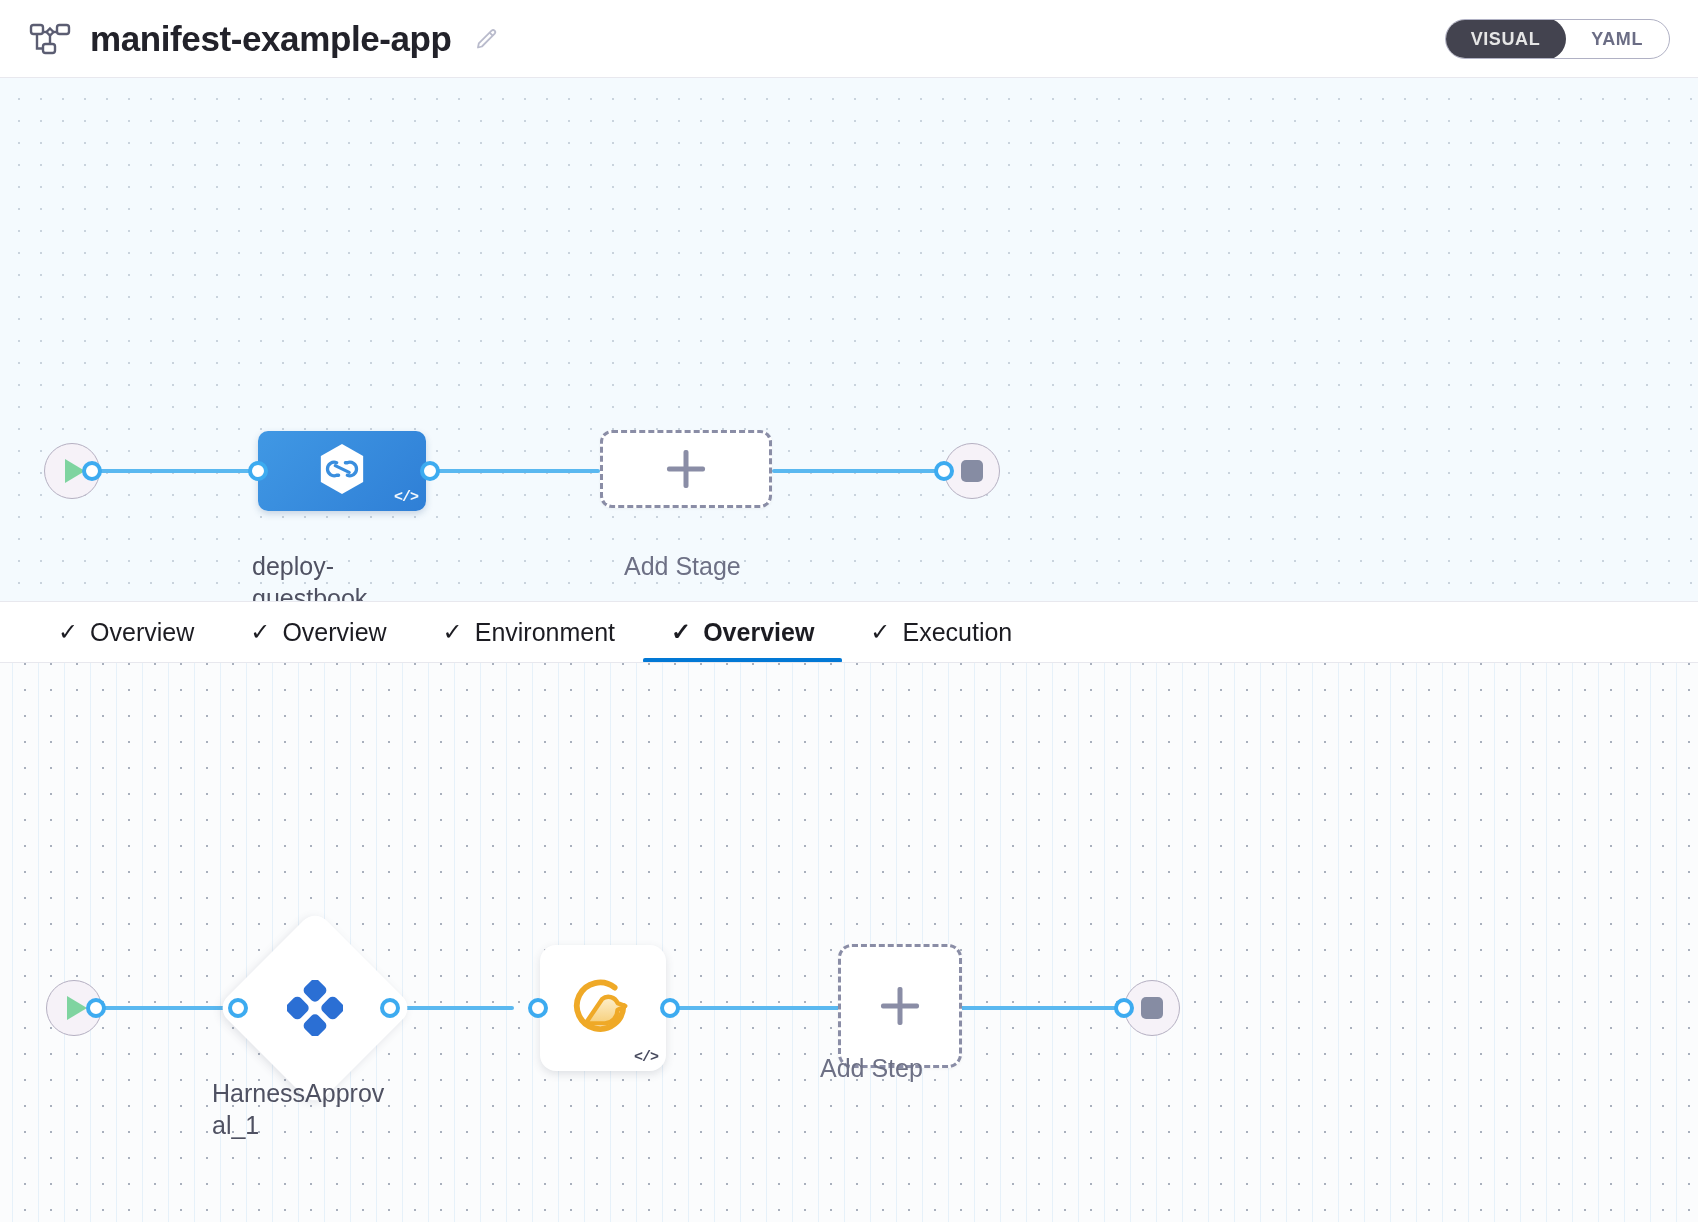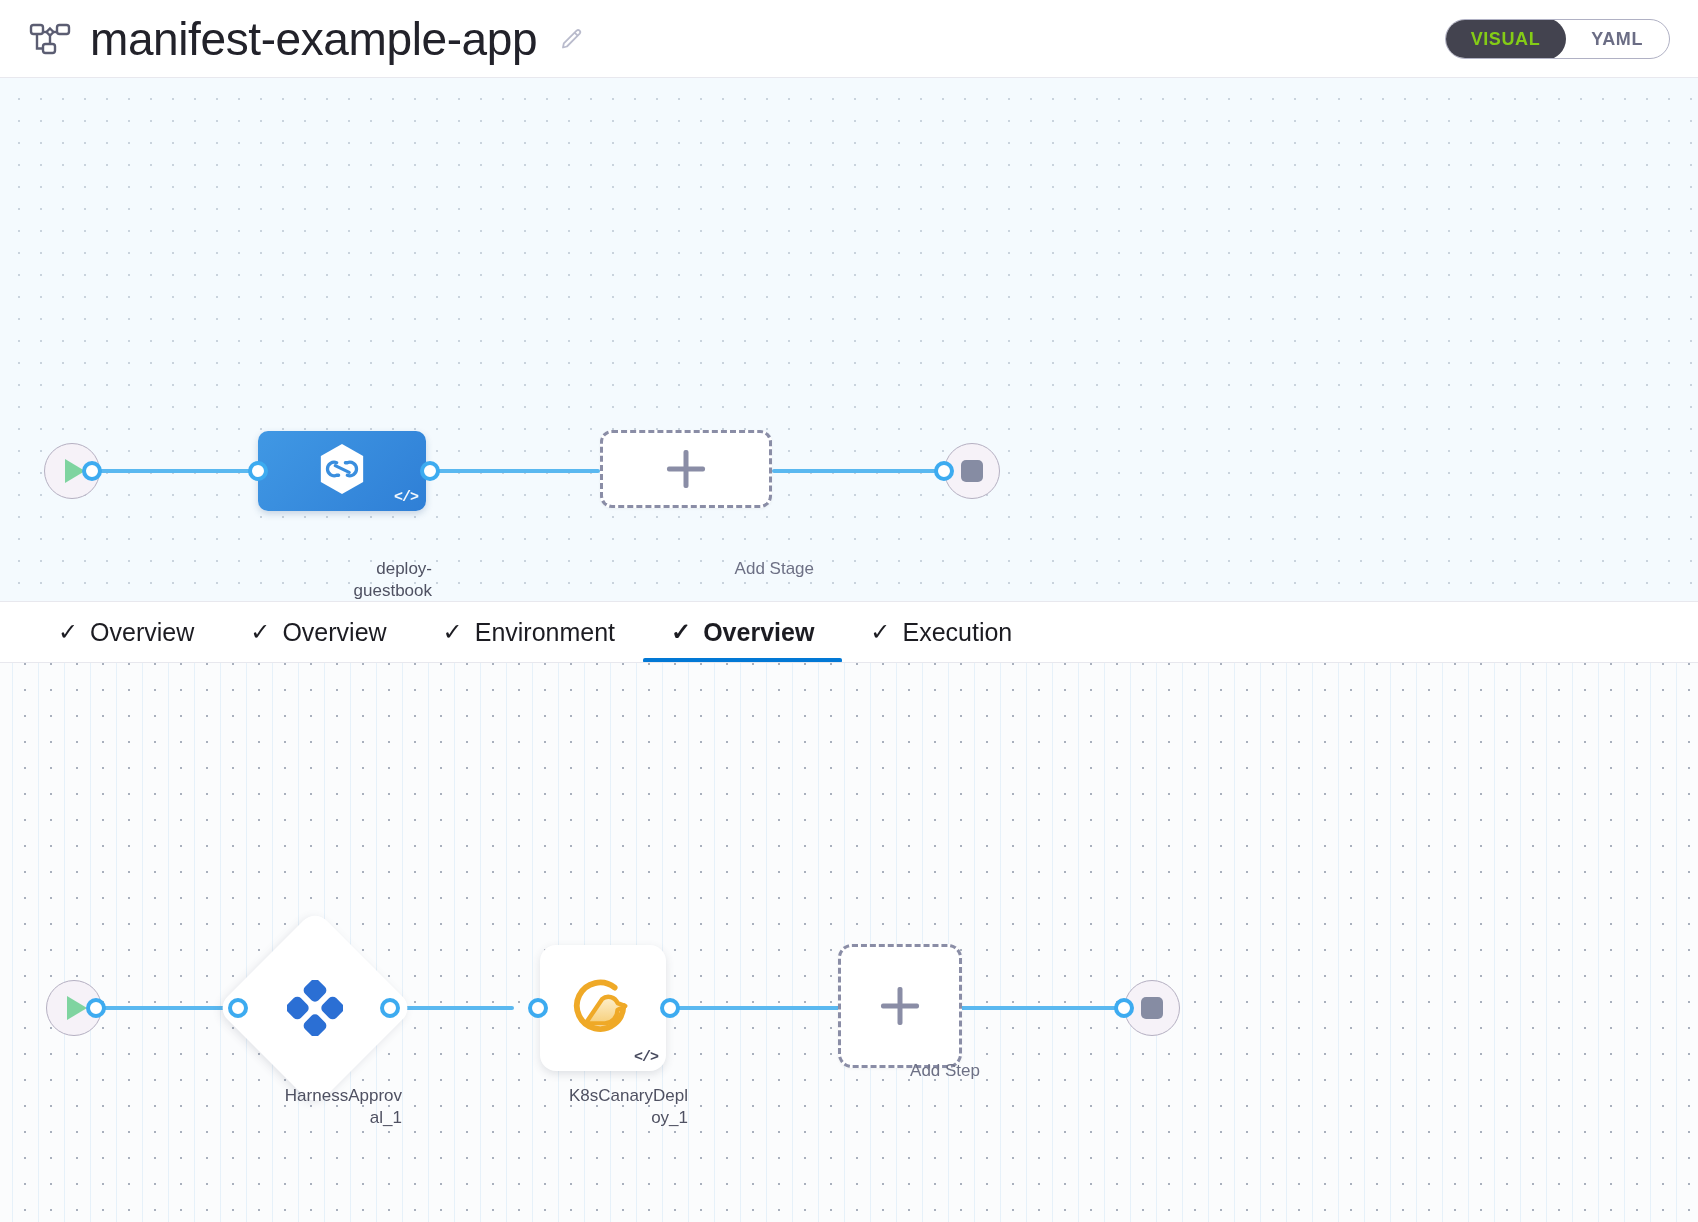--- a/index.html
+++ b/index.html
@@ -23,8 +23,8 @@
   .header-left { display: flex; align-items: center; gap: 18px; }
   .pipeline-icon { width: 44px; height: 44px; display:block; }
   .page-title {
-    font-size: 46px;
-    font-weight: 400;
+    font-size: 35px;
+    font-weight: 700;
     color: #22222a;
     letter-spacing: -0.4px;
     white-space: nowrap;

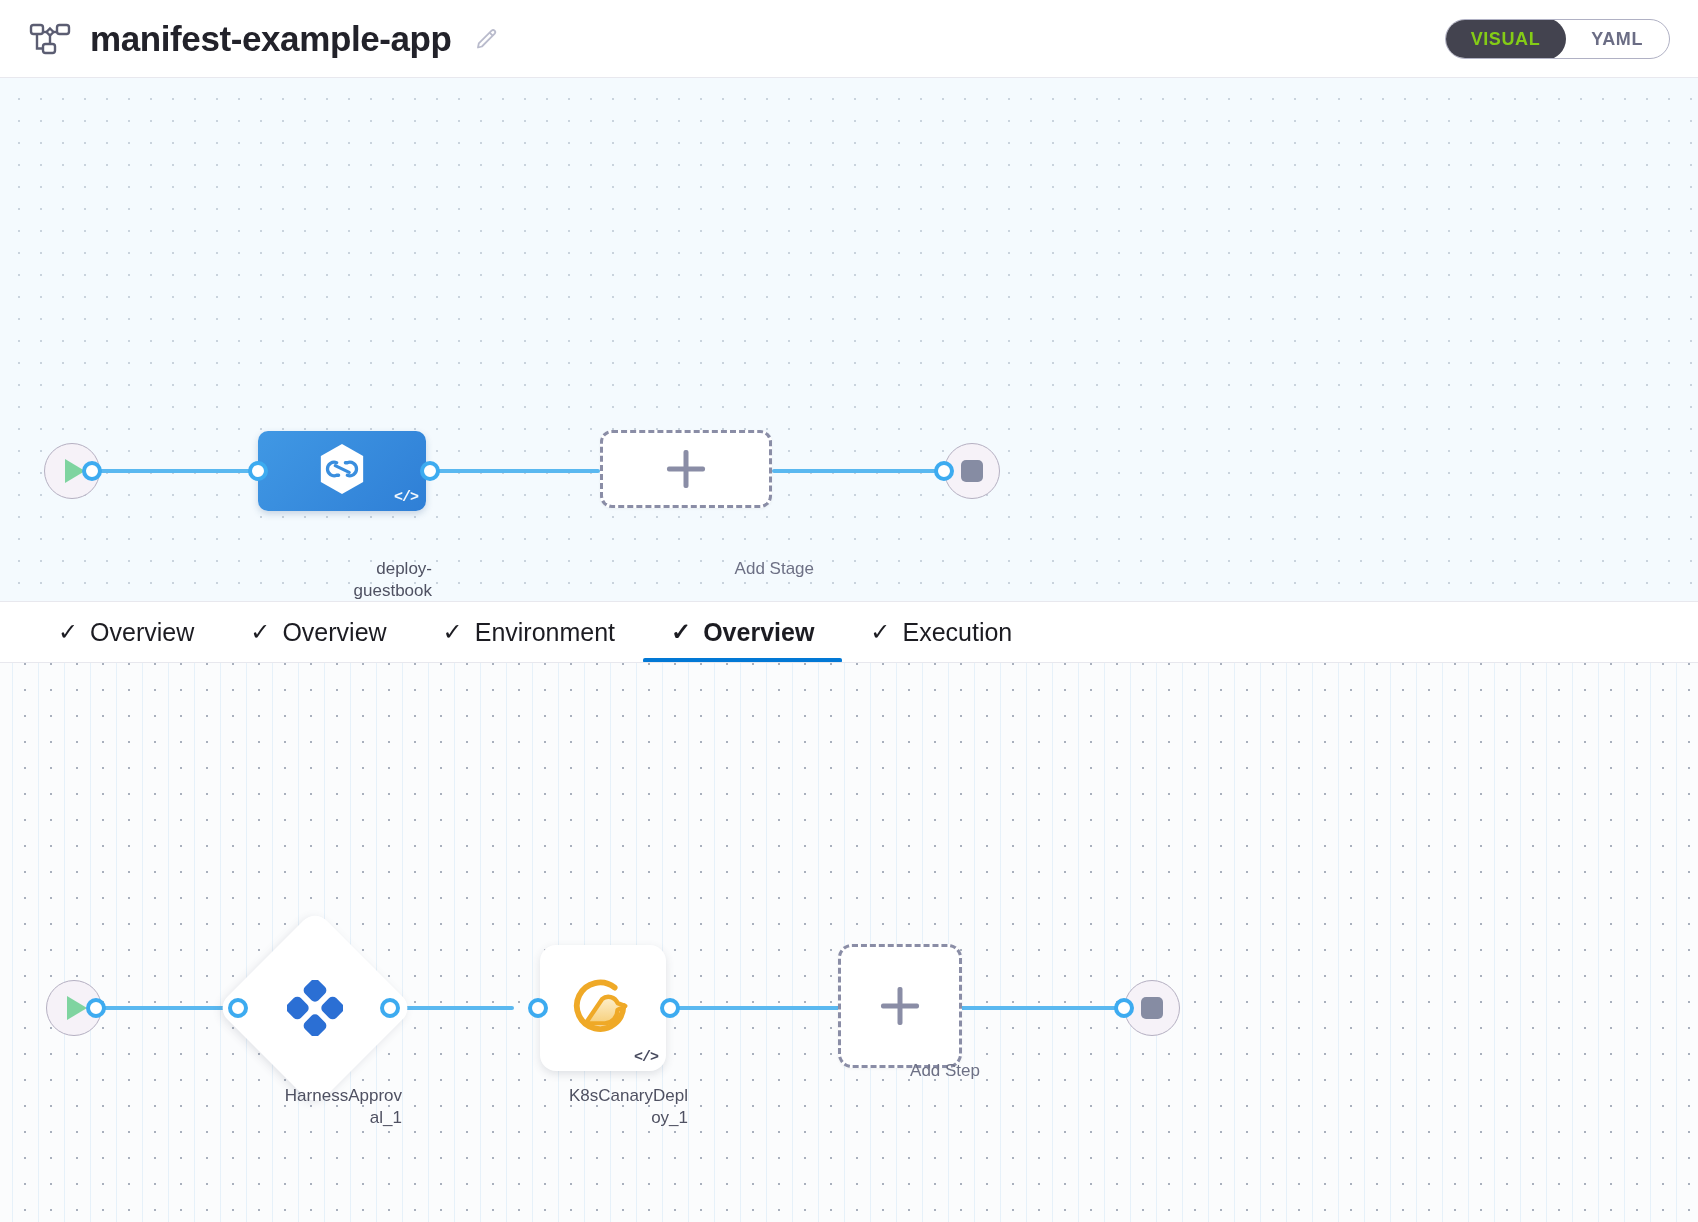--- a/index.html
+++ b/index.html
@@ -61,7 +61,7 @@
   }
   .mode-btn.active {
     background: #43434f;
-    color: #84cc16;
+    color: #e5e5e5;
     margin: -1px;
     height: 42px;
     line-height: 42px;

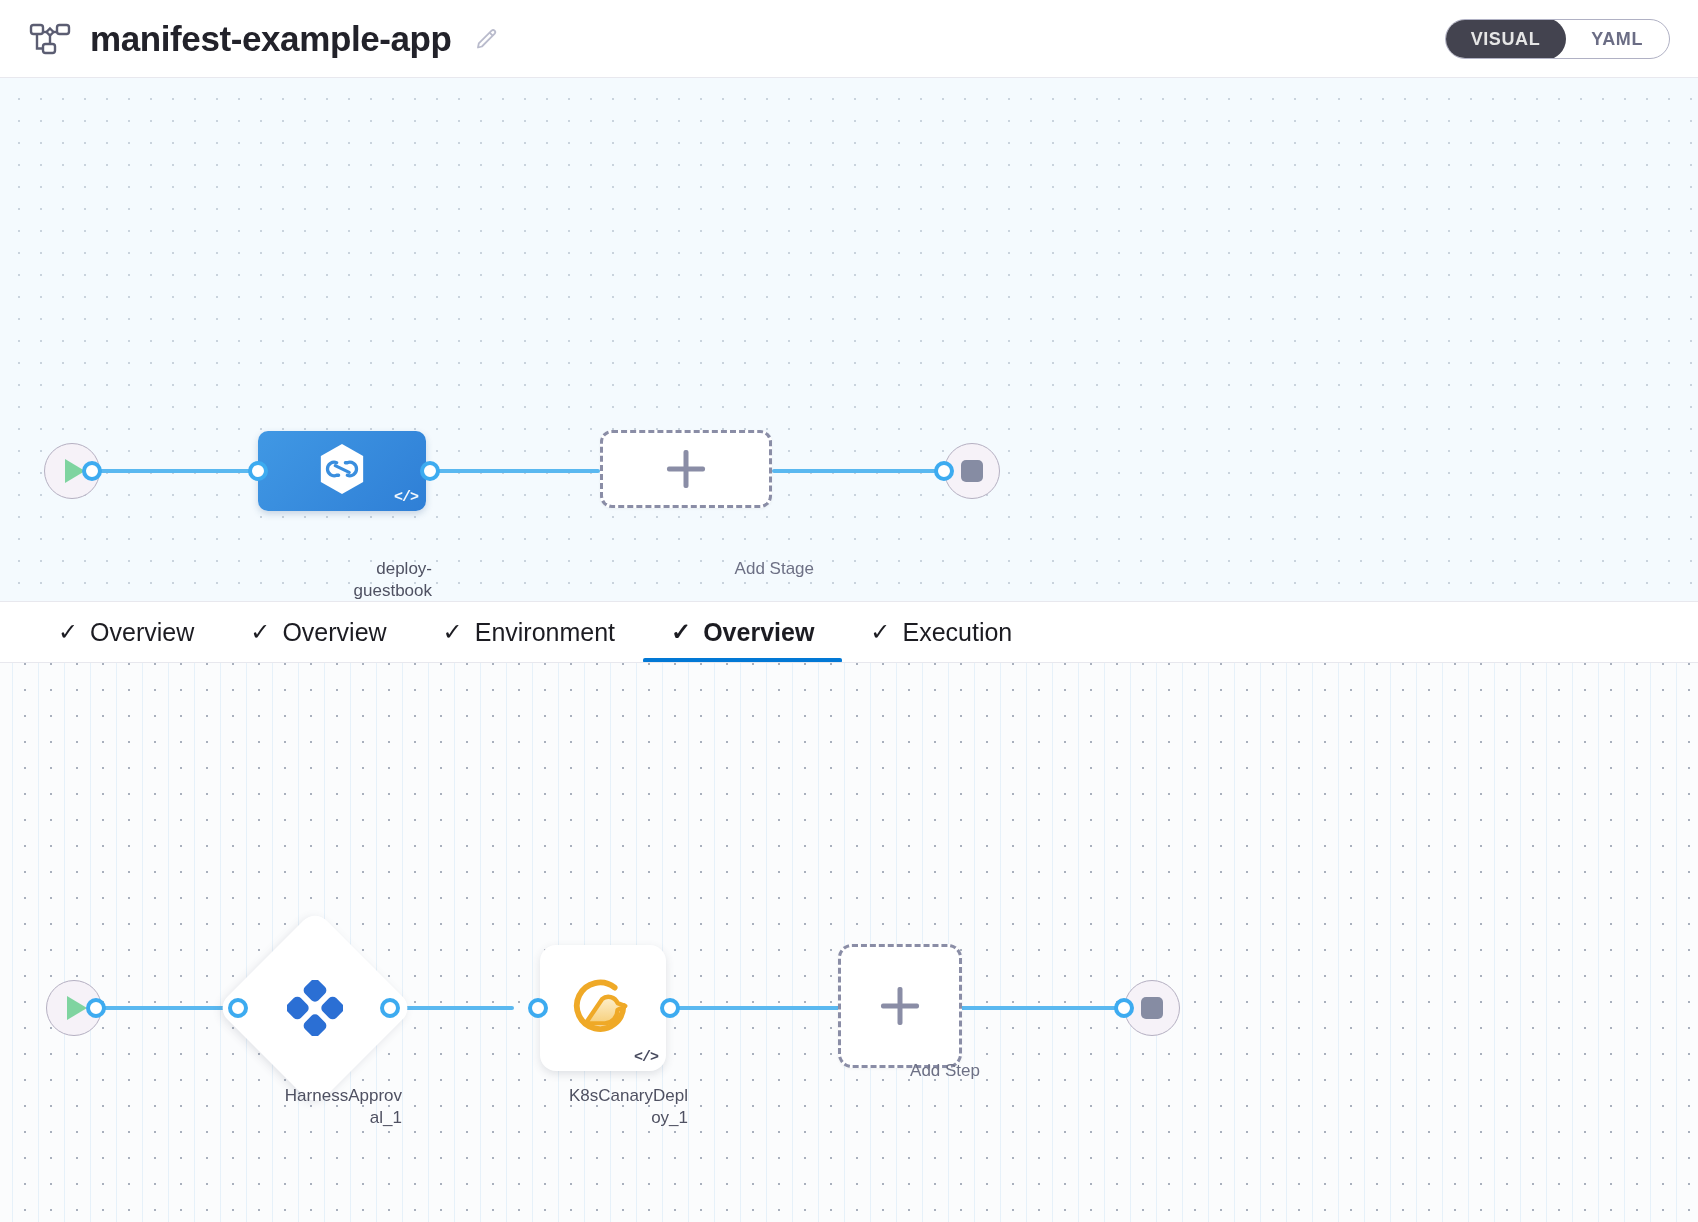--- a/index.html
+++ b/index.html
@@ -206,13 +206,12 @@
 
   .node-label {
     position: absolute;
-    text-align: right;
-    font-size: 17px;
+    text-align: left;
+    font-size: 25px;
     color: #4f5162;
     line-height: 1.28;
     white-space: pre-line;
     pointer-events: none;
-    margin-top: 8px;
   }
   .node-label.muted { color: #6d7085; }
 

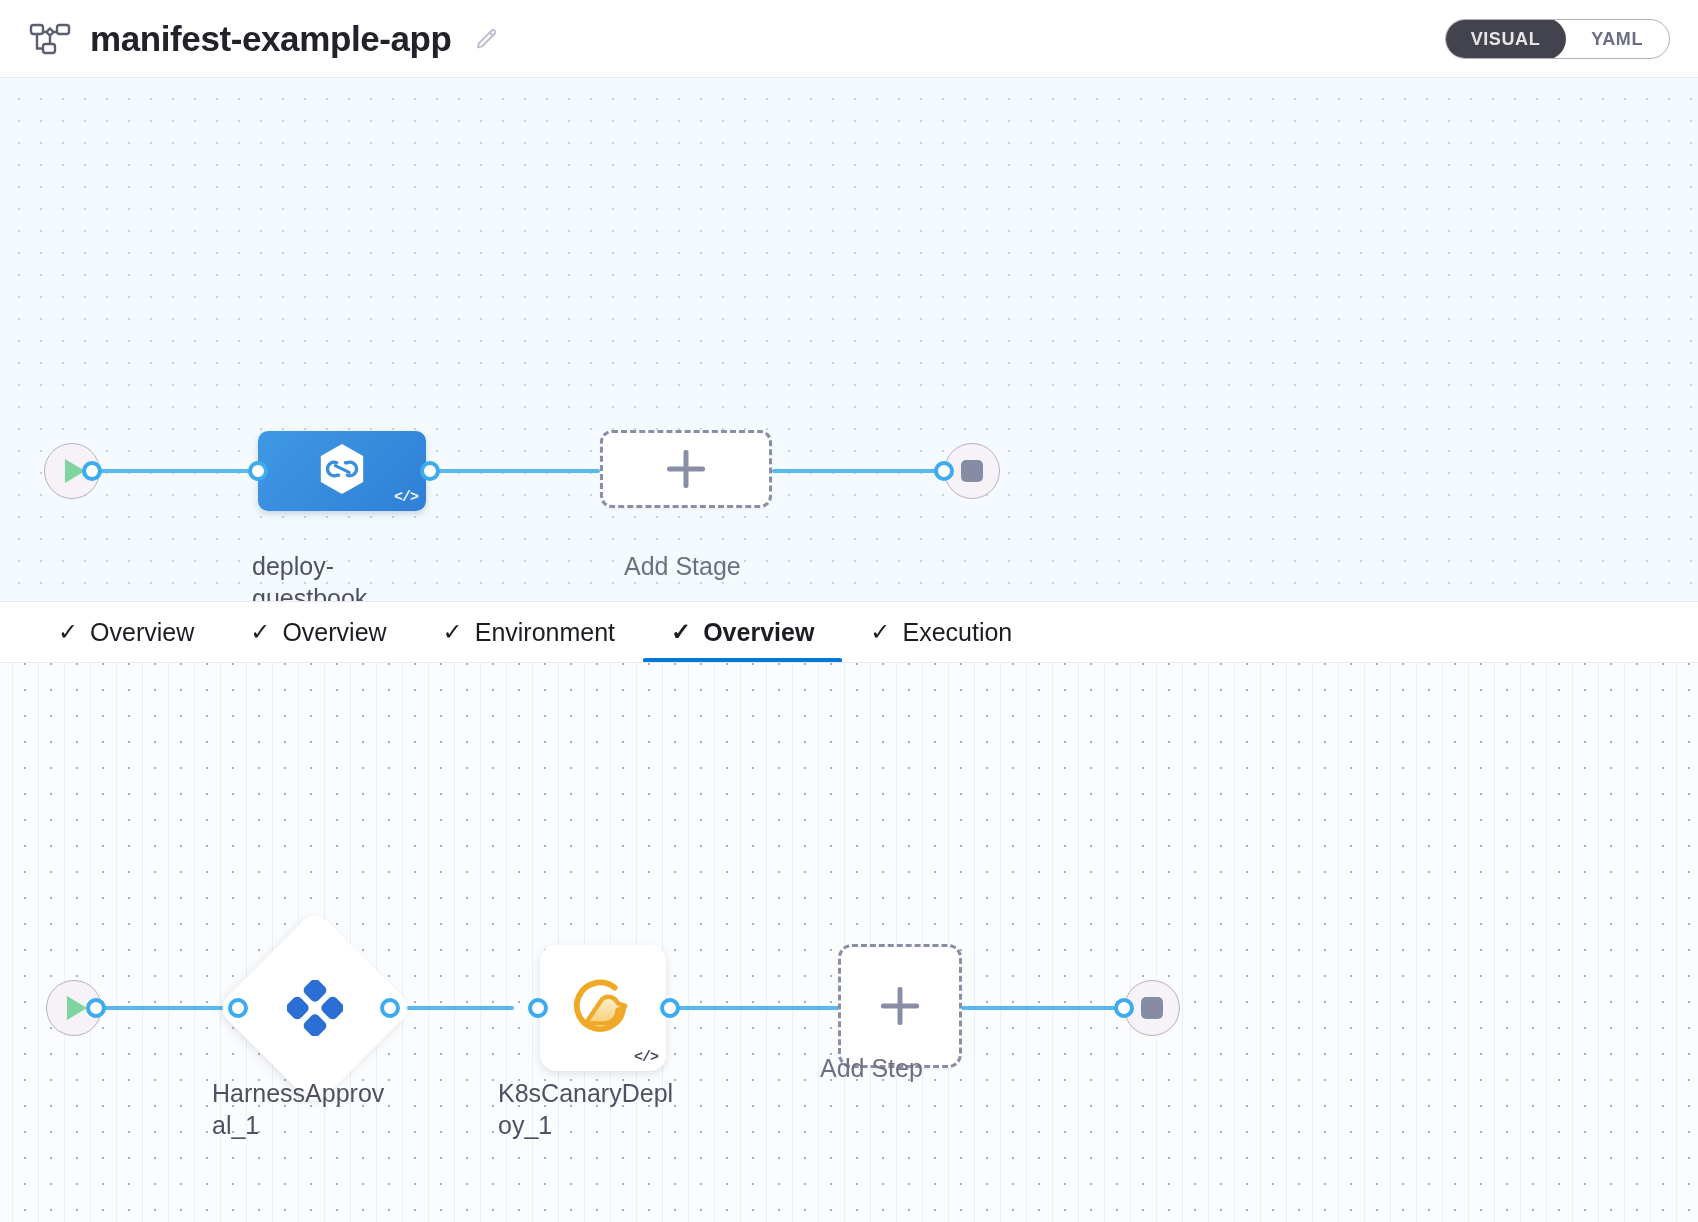--- a/index.html
+++ b/index.html
@@ -390,8 +390,6 @@
   </div>
   <div class="port" style="left:528px; top:335px;"></div>
   <div class="port" style="left:660px; top:335px;"></div>
-  <div class="node-label" style="left:498px; top:1077px; width:190px; position:fixed;">K8sCanaryDepl
-oy_1</div>
 
   <div class="node" style="left:838px; top:281px;">
     <div class="add-node add-step-box">

